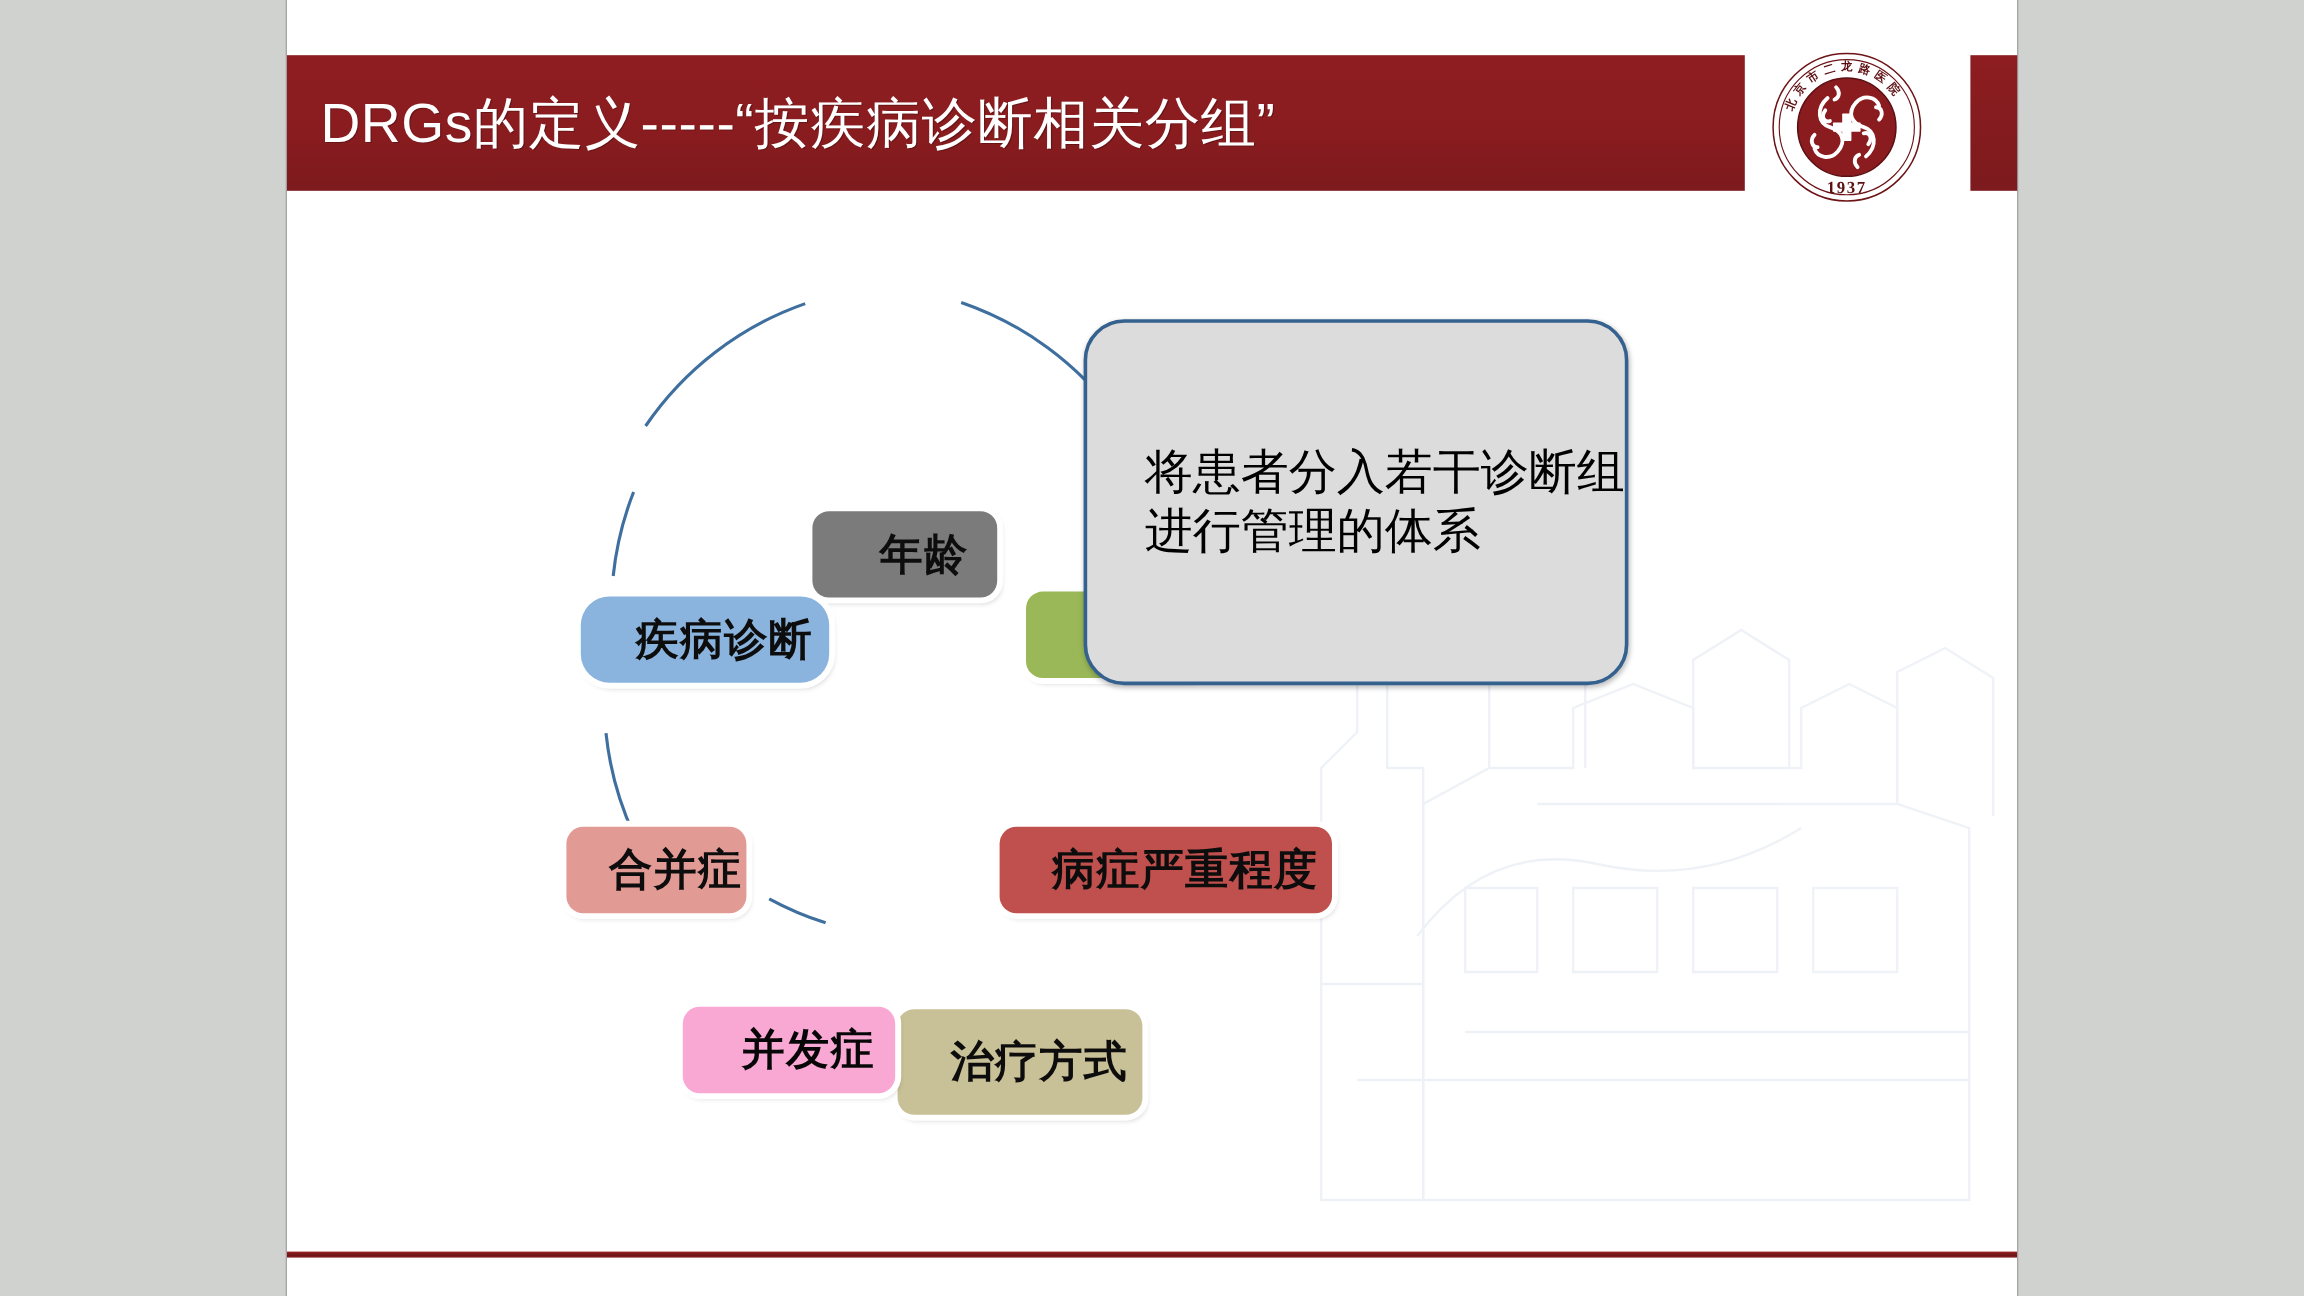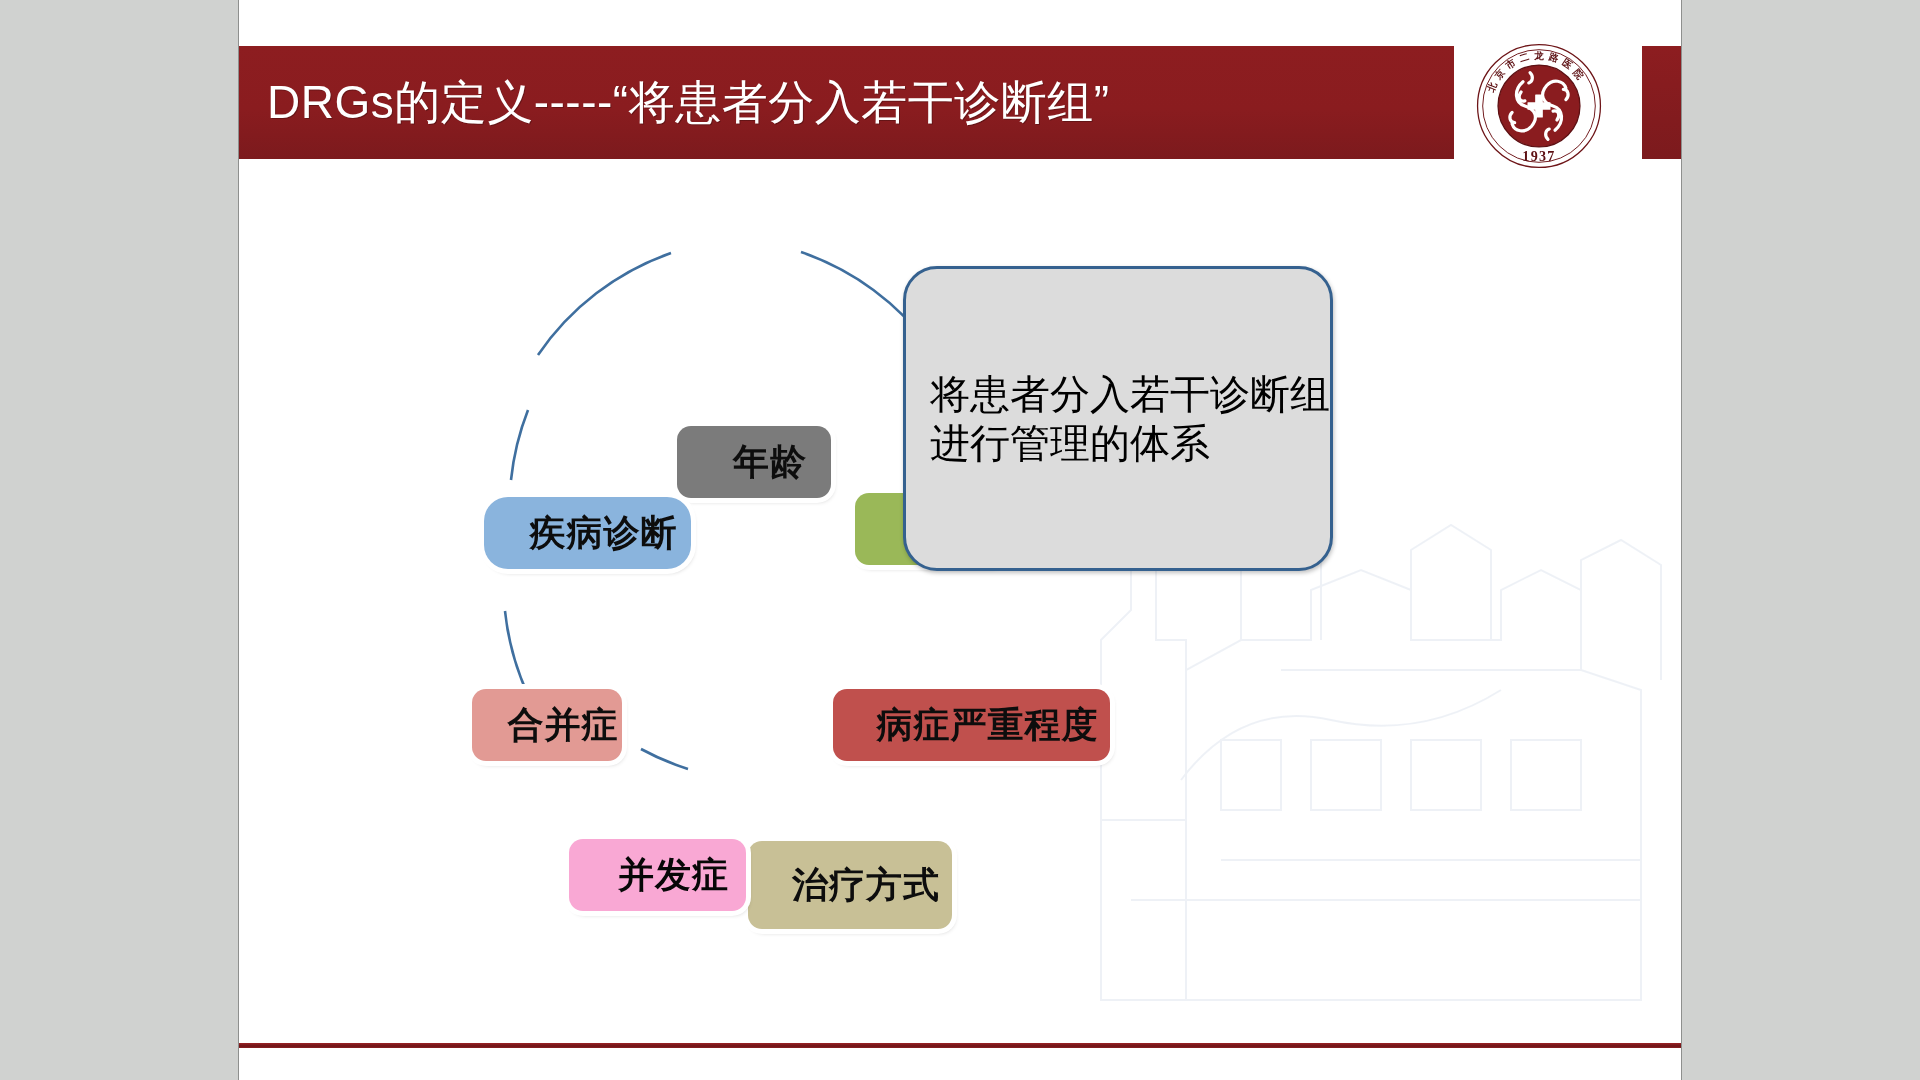--- a/index.html
+++ b/index.html
@@ -192,7 +192,7 @@
   </svg>
 
   <div id="header-bar">
-    <div id="header-title">DRGs的定义-----“将患者分入若干诊断组”</div>
+    <div id="header-title">DRGs的定义-----“按疾病诊断相关分组”</div>
   </div>
   <div id="header-bar-right"></div>
 

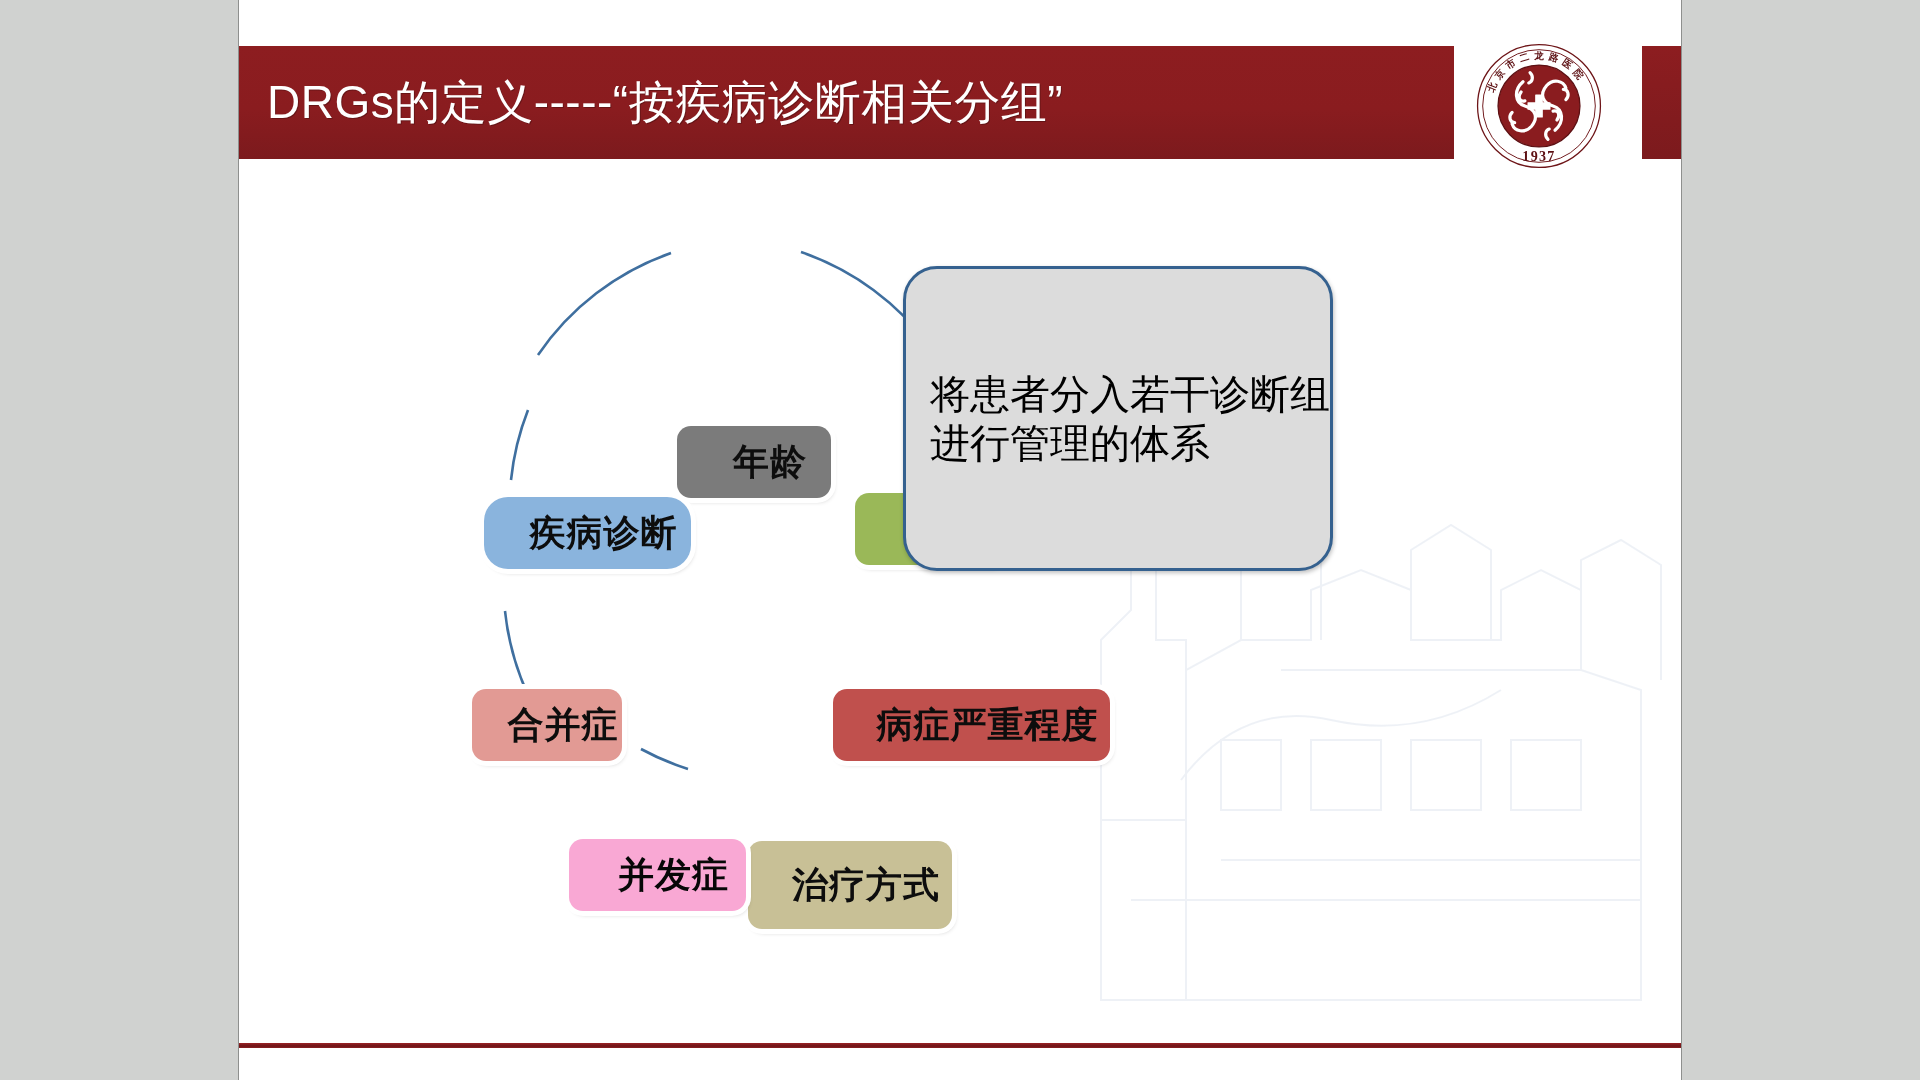--- a/index.html
+++ b/index.html
@@ -156,6 +156,7 @@
     box-shadow: 1px 2px 4px rgba(0,0,0,0.25);
     display: flex;
     align-items: center;
+    padding-left: 24px;
   }
   #result-text {
     padding-left: 24px;

